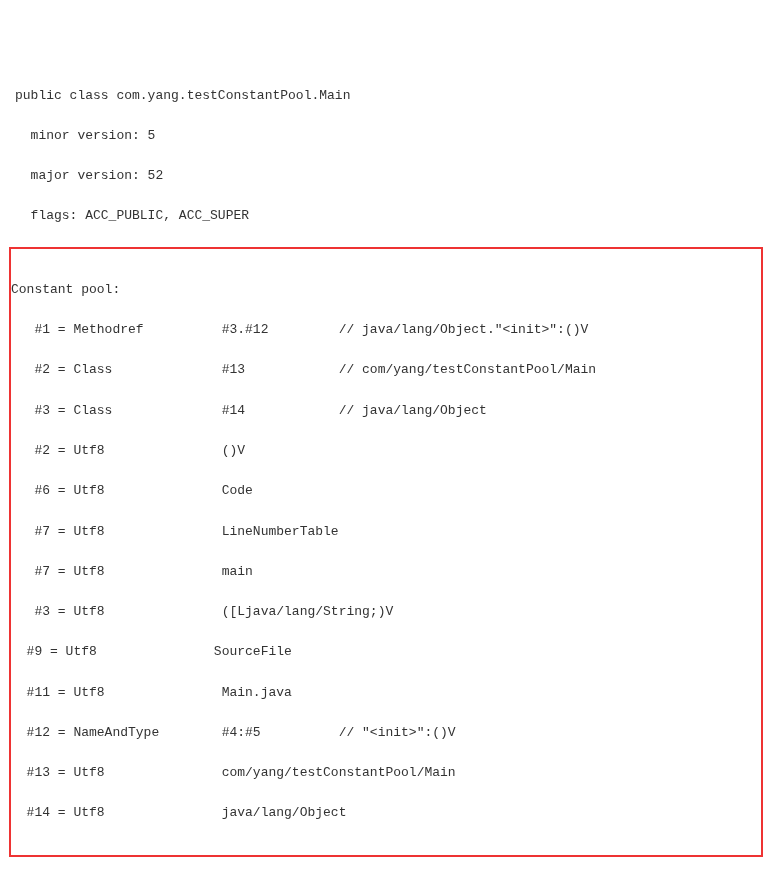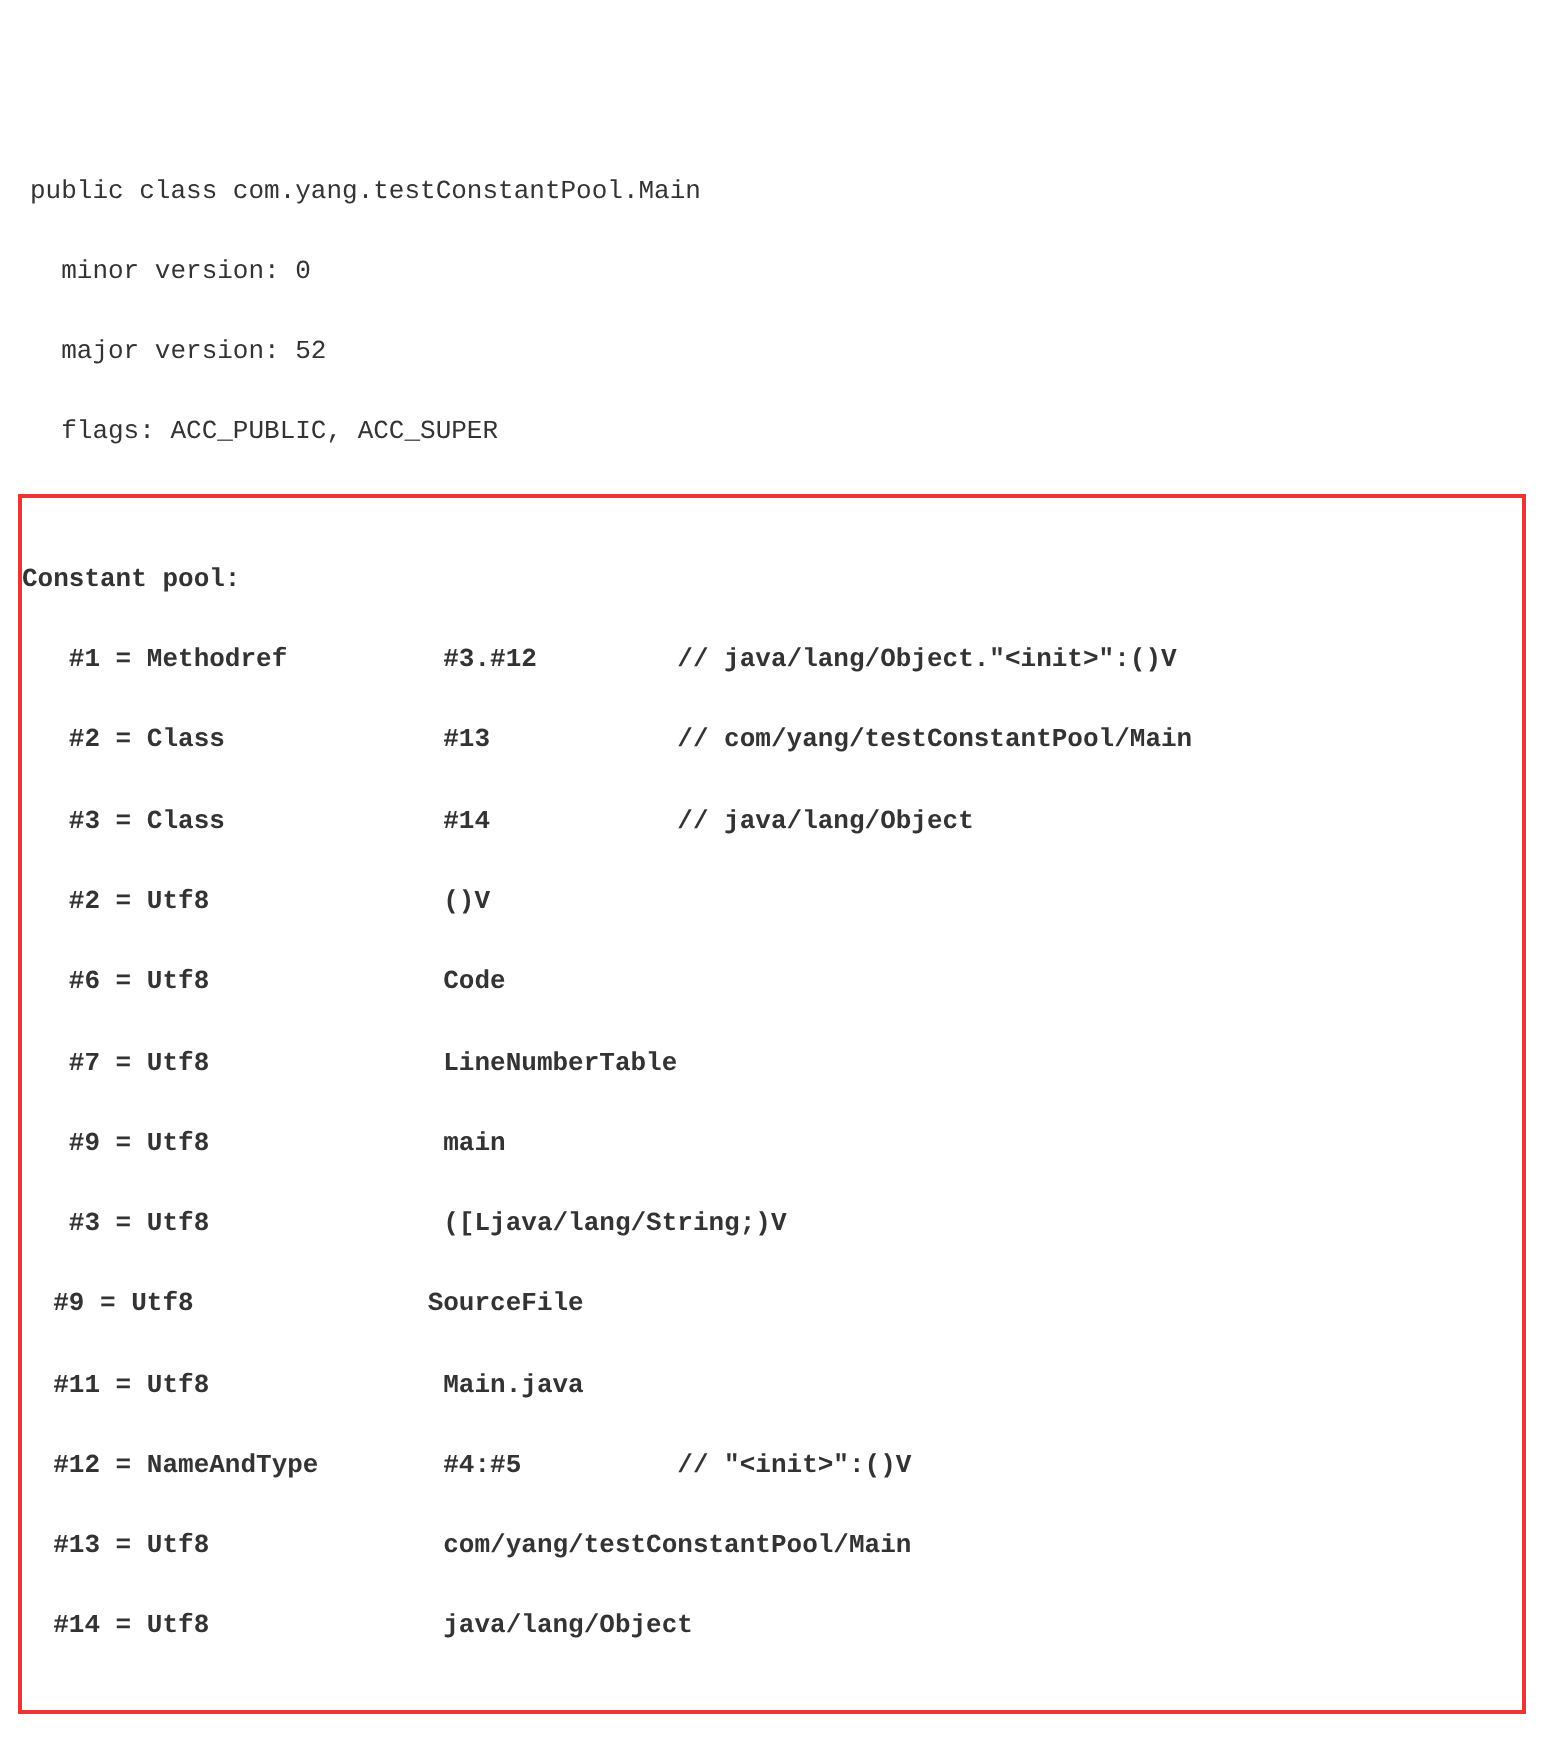--- a/index.html
+++ b/index.html
@@ -26,7 +26,7 @@
 
 
 <div>public class com.yang.testConstantPool.Main</div>
-<div>  minor version: 0</div>
+<div>  minor version: 5</div>
 <div>  major version: 52</div>
 <div>  flags: ACC_PUBLIC, ACC_SUPER</div>
 <div class="highlight">

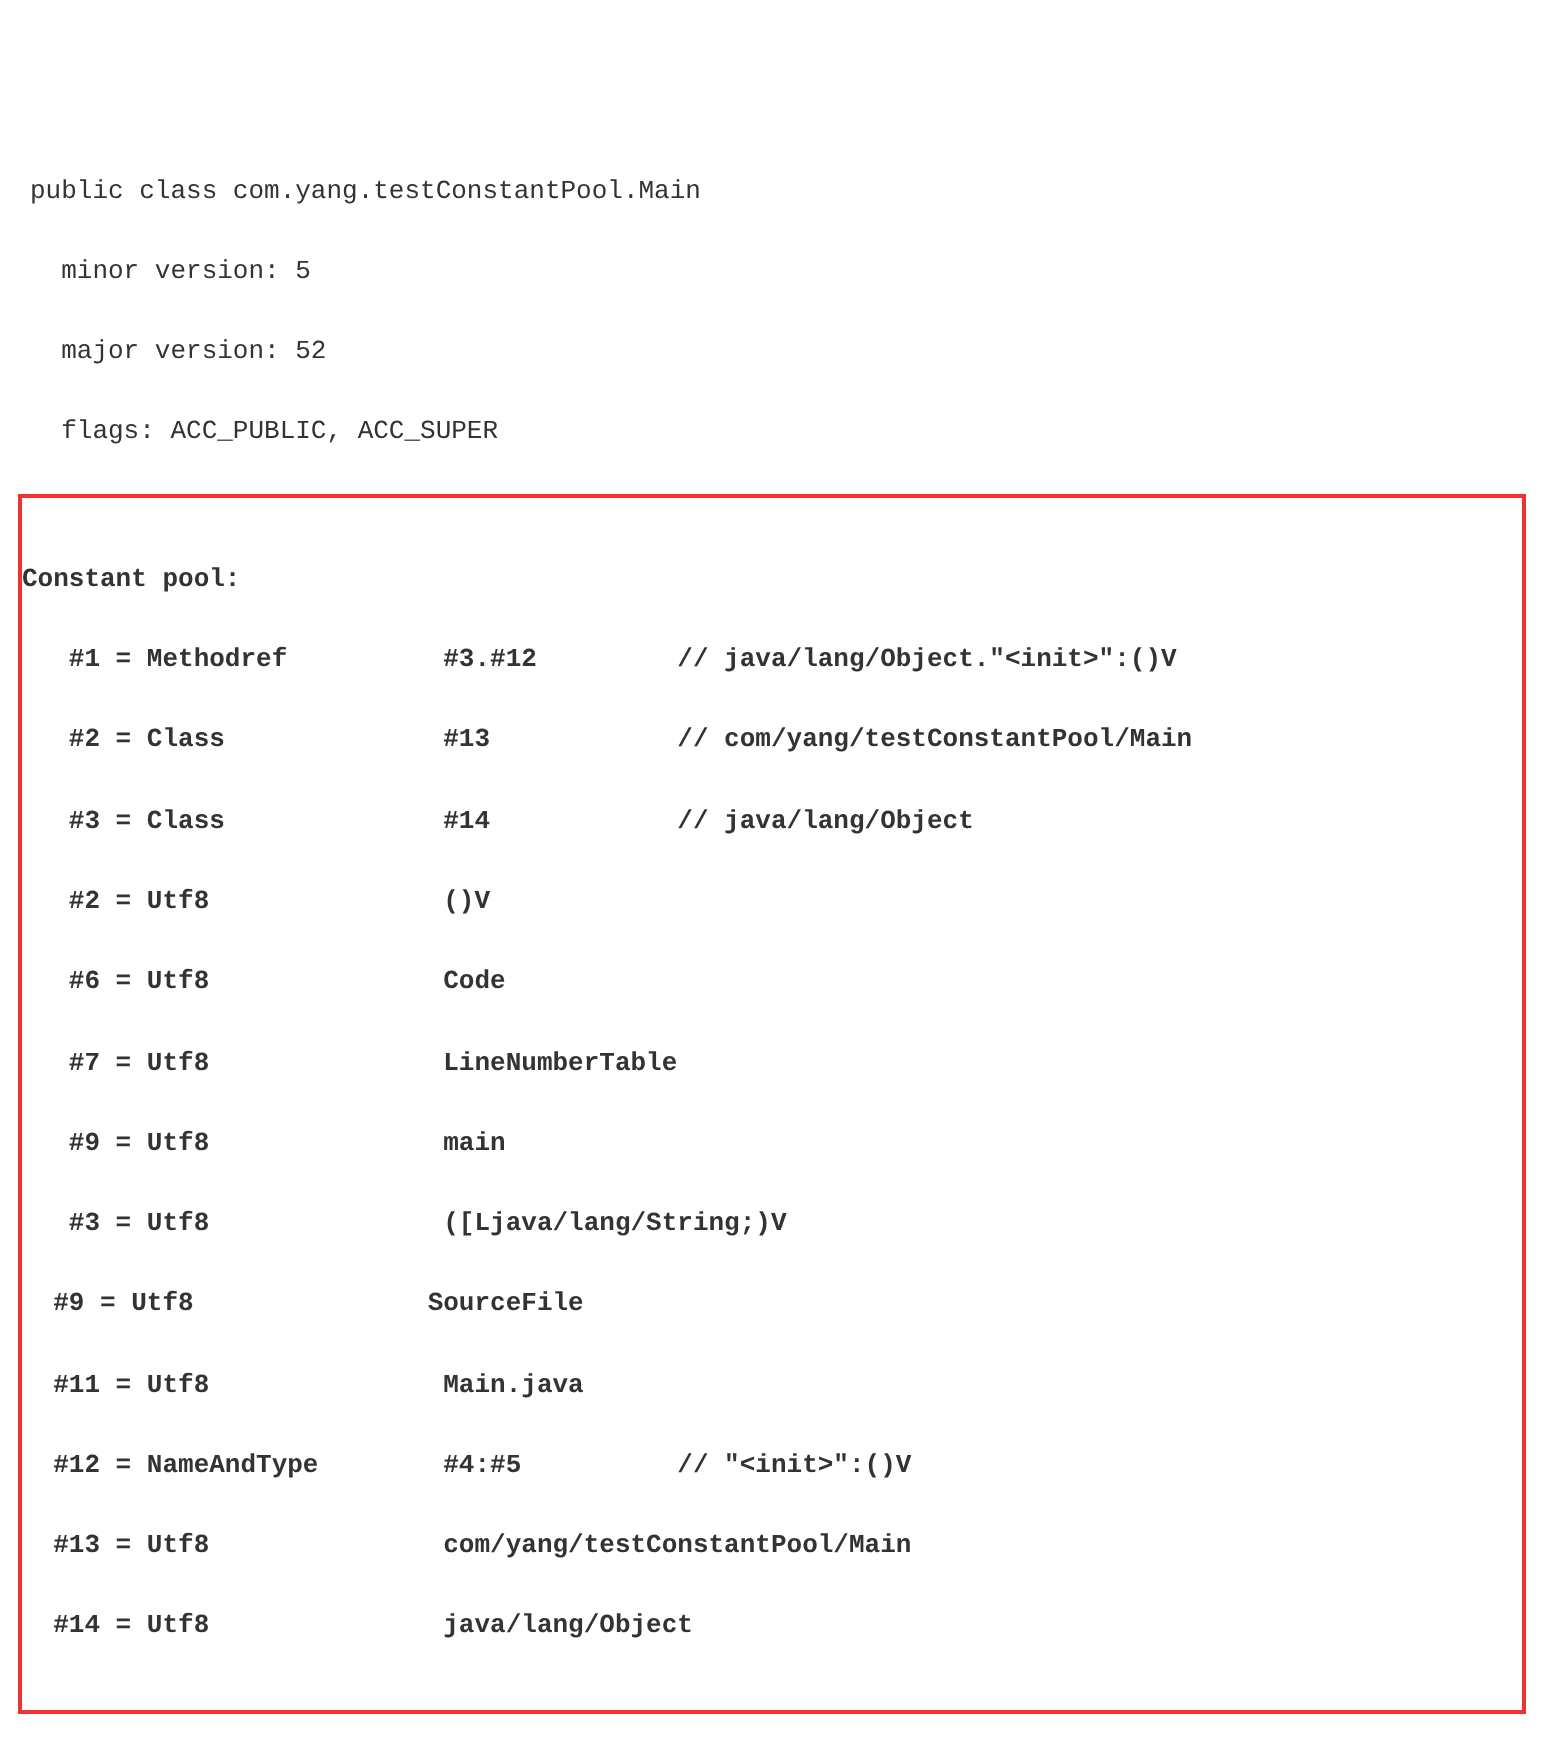--- a/index.html
+++ b/index.html
@@ -17,7 +17,6 @@
       padding: 11px 0;
       margin-left: -6px;
       display: block;
-      font-weight: bold;
     }
   </style>
 </head>

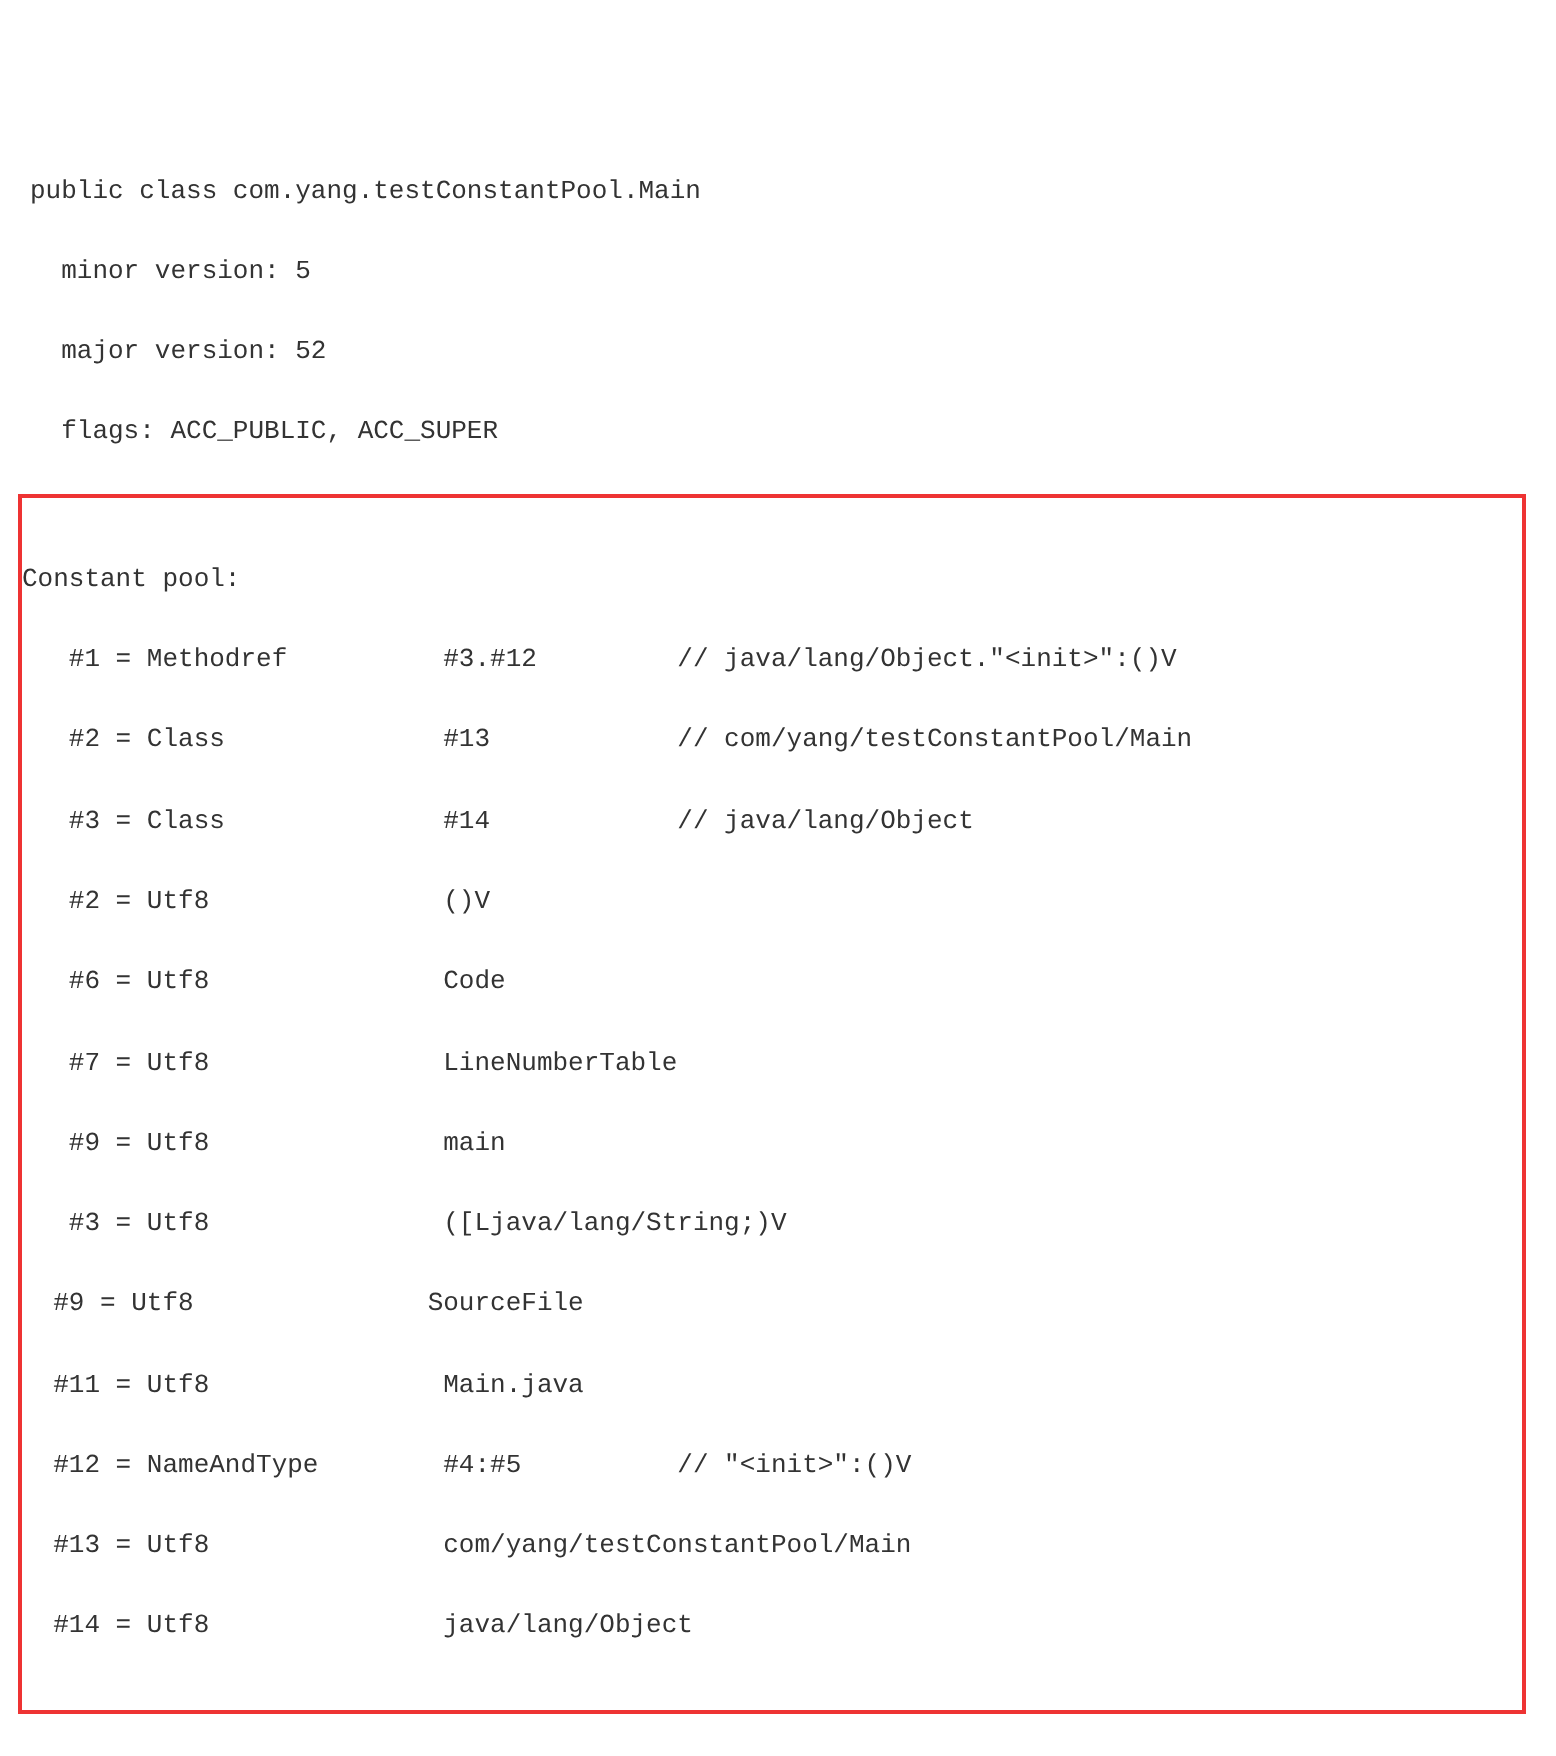--- a/index.html
+++ b/index.html
@@ -36,7 +36,7 @@
 <div>   #2 = Utf8               ()V</div>
 <div>   #6 = Utf8               Code</div>
 <div>   #7 = Utf8               LineNumberTable</div>
-<div>   #9 = Utf8               main</div>
+<div>   #7 = Utf8               main</div>
 <div>   #3 = Utf8               ([Ljava/lang/String;)V</div>
 <div>  #9 = Utf8               SourceFile</div>
 <div>  #11 = Utf8               Main.java</div>

